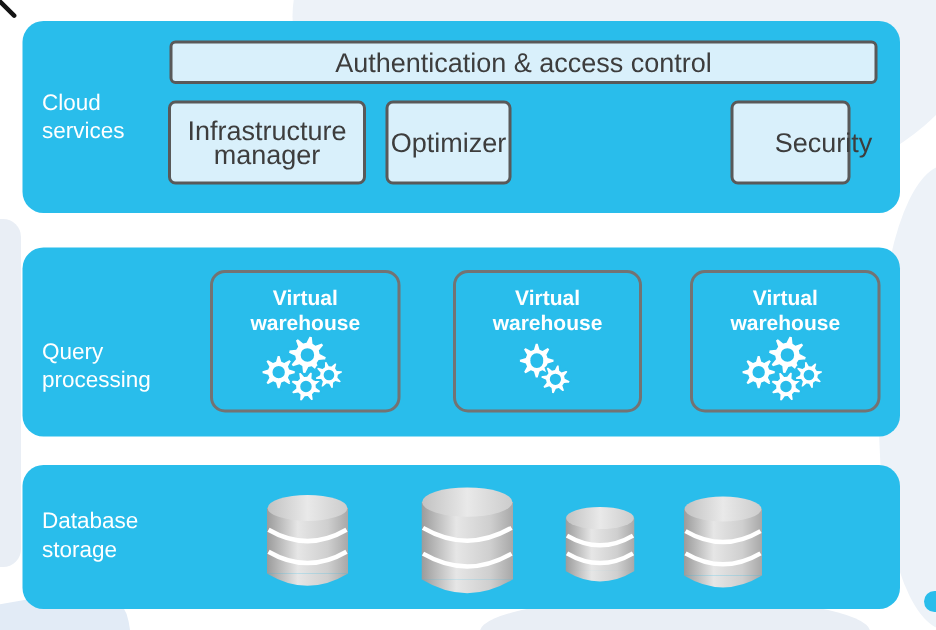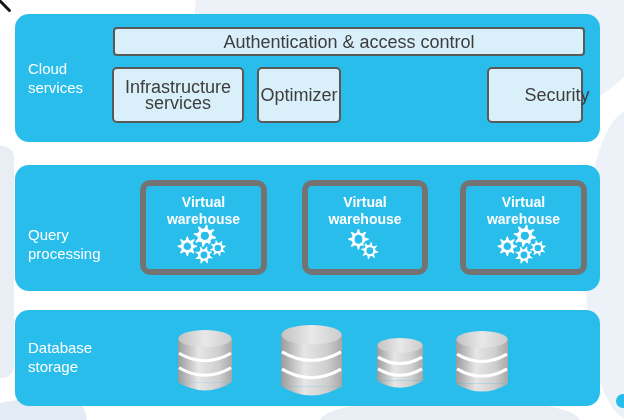--- a/index.html
+++ b/index.html
@@ -76,7 +76,7 @@
     <span>Authentication &amp; access control</span>
   </div>
   <div class="panel svc" id="svc-0">
-    <span>Infrastructure services</span>
+    <span>Infrastructure manager</span>
   </div>
   <div class="panel svc" id="svc-1">
     <span>Optimizer</span>

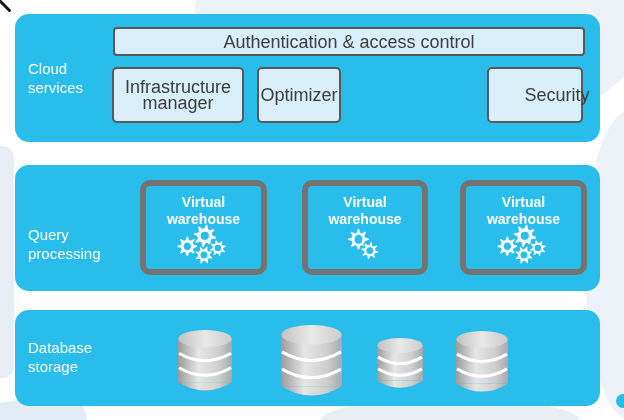--- a/index.html
+++ b/index.html
@@ -41,7 +41,7 @@
   #svc-0 { left: 97px;  width: 132px; }
   #svc-1 { left: 242px; width: 84px; }
   #svc-2 { left: 357px; width: 100px; }
-  #svc-3 { left: 472px; width: 96px; padding-left: 44px; }
+  #svc-3 { left: 472px; width: 80px; padding-left: 44px; }
 
   .vw {
     position: absolute; top: 15px; width: 127px; height: 95px;

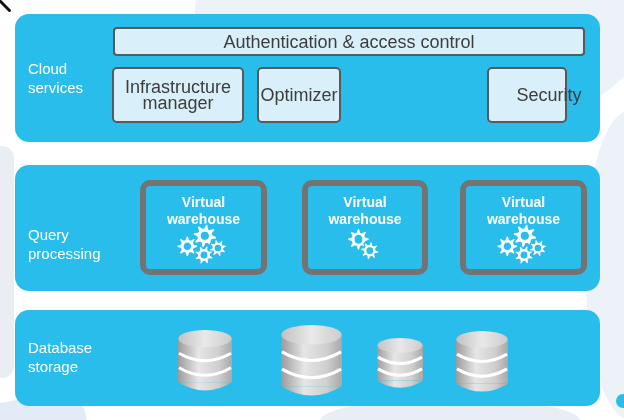--- a/index.html
+++ b/index.html
@@ -45,7 +45,7 @@
 
   .vw {
     position: absolute; top: 15px; width: 127px; height: 95px;
-    border: 6px solid #737373; border-radius: 10px; color: #ffffff;
+    border: 2px solid #737373; border-radius: 10px; color: #ffffff;
     font-weight: bold; font-size: 14px; line-height: 17px; text-align: center;
     padding-top: 8px;
   }

